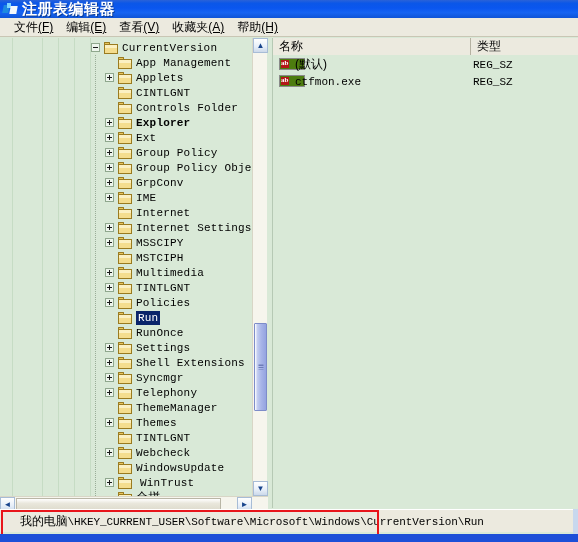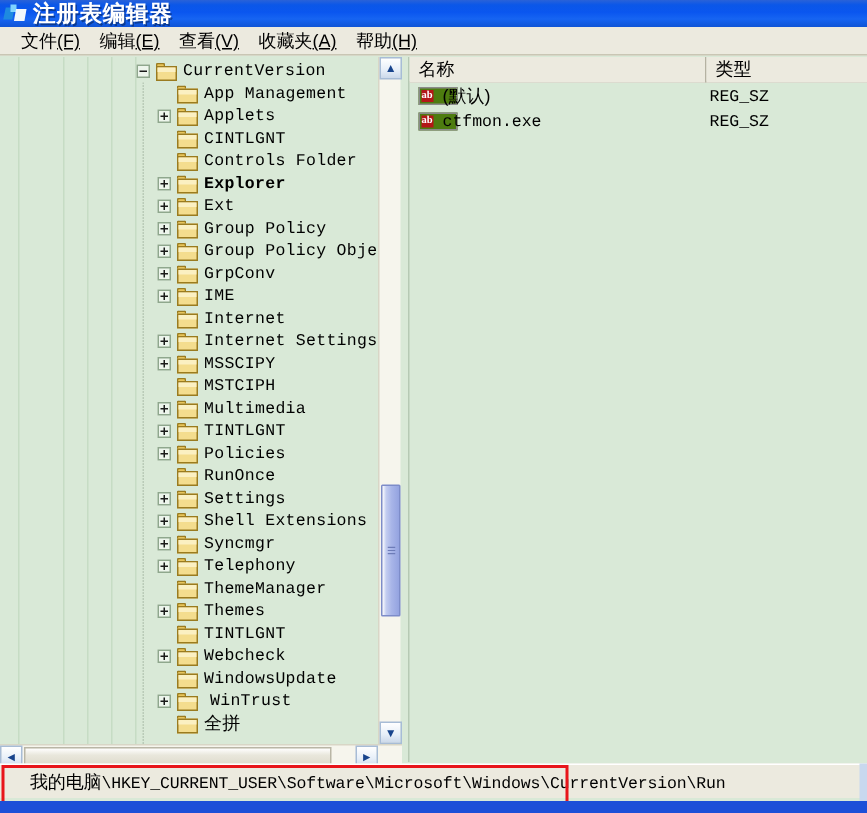--- a/index.html
+++ b/index.html
@@ -576,6 +576,13 @@
               </div>
               <div class="label" style="left: 136px; top: 1px;">Policies</div>
             </div>
+            <div class="node selected" style="top: 0px;">
+              <div class="folder" style="left: 118px; top: 2px;">
+                <div class="tab"></div>
+                <div class="body"></div>
+              </div>
+              <div class="label" style="left: 136px; top: 1px;">Run</div>
+            </div>
             <div class="node" style="top: 0px;">
               <div class="folder" style="left: 118px; top: 2px;">
                 <div class="tab"></div>

